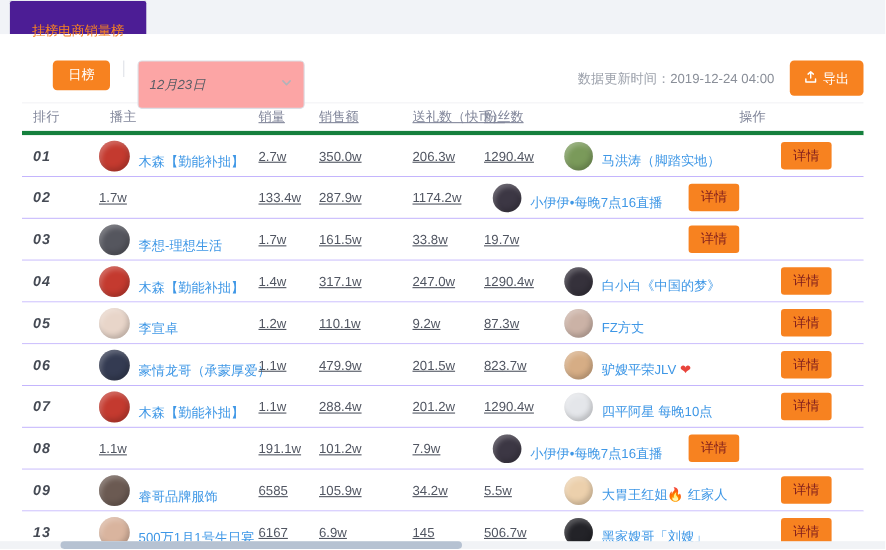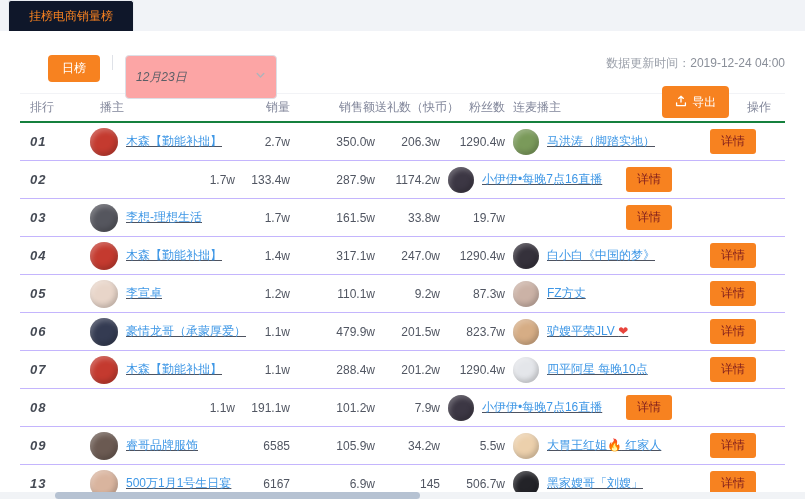--- a/index.html
+++ b/index.html
@@ -14,8 +14,8 @@
   
   .tabbar { height: 31px; background: #f1f3f7; display: flex; align-items: stretch; padding-left: 8px; }
   .tab {
-    background: #0f172a; color: #f78220; font-size: 12px;
-    padding: 0 20px; line-height: 31px; white-space: nowrap;
+    background: #4c1d95; color: #f78220; font-size: 12px;
+    padding: 12px 20px; line-height: 31px; white-space: nowrap;
     border: 1px solid #e9ecf1; border-bottom: none; border-radius: 3px 3px 0 0;
     cursor: pointer;
   }

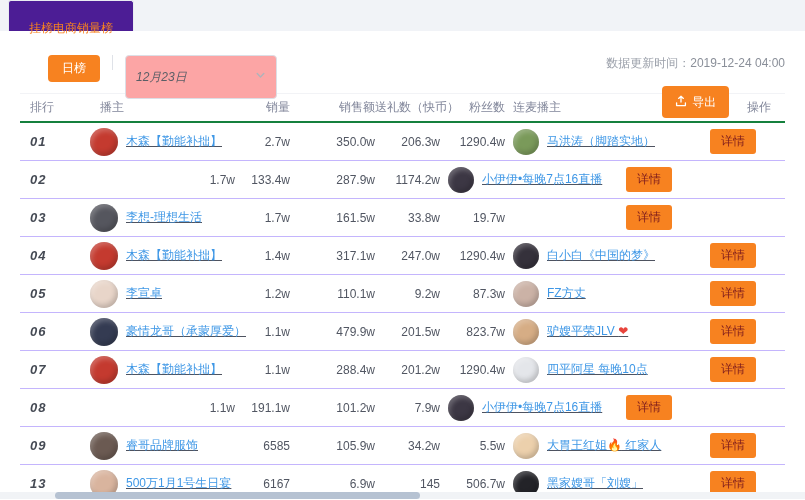--- a/index.html
+++ b/index.html
@@ -32,7 +32,7 @@
     border-radius: 4px; display: flex; align-items: center; justify-content: space-between;
     padding: 0 10px; color: #5a5e66; cursor: pointer; font-style: italic;
   }
-  .toolbar-right { margin-left: auto; display: flex; align-items: center; gap: 14px; flex-direction: column; }
+  .toolbar-right { margin-left: auto; display: flex; align-items: center; gap: 14px; }
   .update-time { color: #9ca1ab; font-size: 12px; }
   .update-time .t-val { color: #8a8f99; }
   .btn-export {

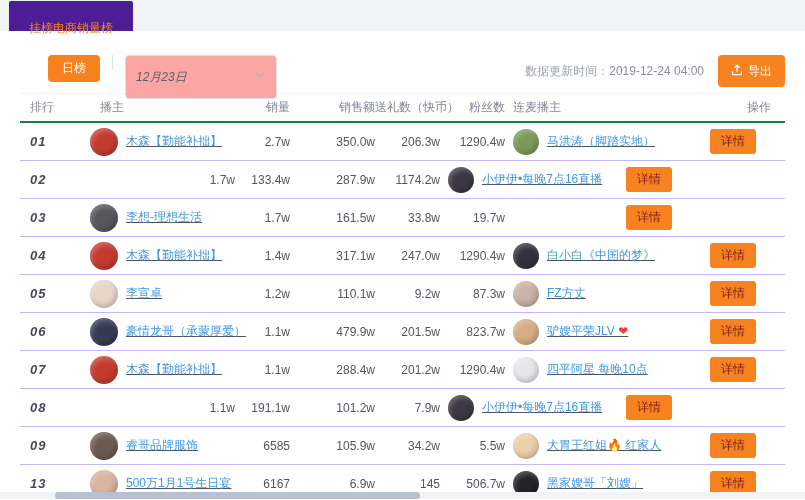--- a/index.html
+++ b/index.html
@@ -49,7 +49,7 @@
   }
   .thead {
     height: 30px; color: #81869a; font-size: 12px;
-    border-top: 1px solid #f2f3f6; border-bottom: 2px solid #15803d;
+    border-top: 1px solid #f2f3f6; border-bottom: 4px solid #15803d;
   }
   .tr { height: 38px; border-bottom: 1px solid #c4b5fd; background: #fff; }
   .th, .td { white-space: nowrap; }

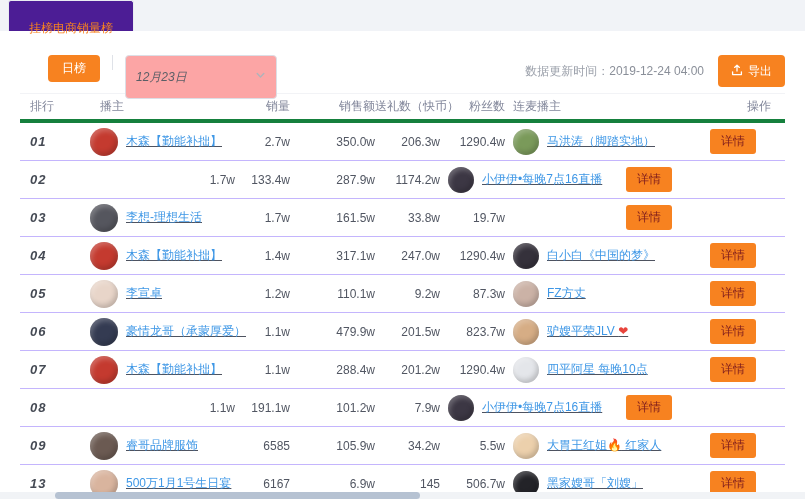--- a/index.html
+++ b/index.html
@@ -55,7 +55,7 @@
   .th, .td { white-space: nowrap; }
   .th-rank, .td-rank { padding-left: 10px; }
   .th-bc { padding-left: 10px; }
-  .th-num, .td-num { text-align: right; }
+  .th-num, .td-num { text-align: left; text-decoration: underline; }
   .th-co, .td-co { padding-left: 8px; }
   .th-action { text-align: right; padding-right: 14px; }
   .td-rank {

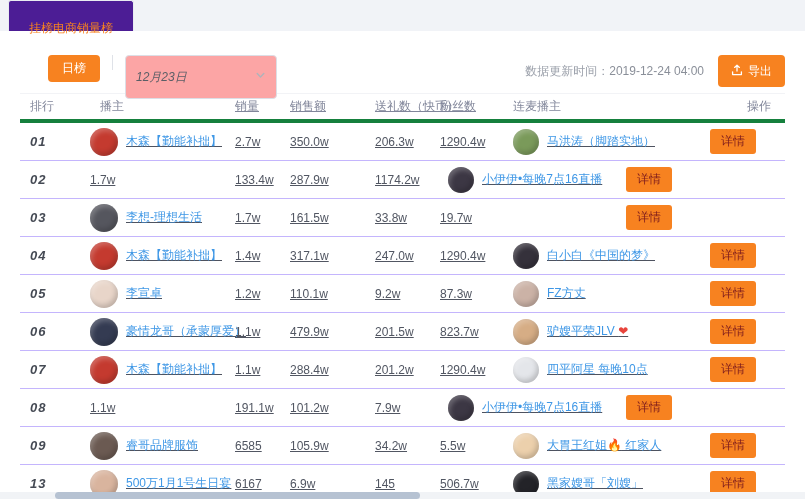--- a/index.html
+++ b/index.html
@@ -127,7 +127,6 @@
     <div class="th th-num">销售额</div>
     <div class="th th-num">送礼数（快币）</div>
     <div class="th th-num">粉丝数</div>
-    <div class="th th-co">连麦播主</div>
     <div class="th th-action">操作</div>
   </div>
   <div id="table-body">

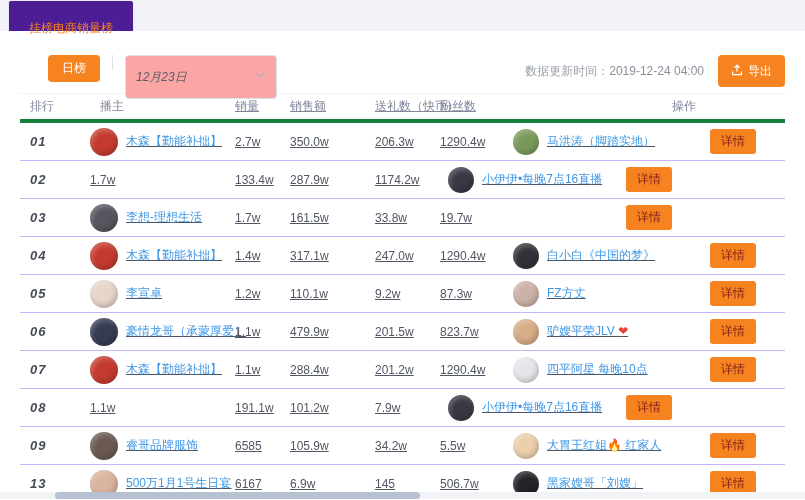--- a/index.html
+++ b/index.html
@@ -63,7 +63,7 @@
     letter-spacing: 1px;
   }
   .td-num { color: #51566275; color: #515662; font-size: 12px; }
-  .td-bc, .td-co { display: flex; align-items: center; gap: 8px; overflow: visible; text-decoration: underline; }
+  .td-bc, .td-co { display: flex; align-items: flex-end; gap: 8px; overflow: visible; }
   .avatar {
     display: inline-block; border-radius: 50%; flex: 0 0 auto;
     box-shadow: inset -2px -3px 5px rgba(0,0,0,.18), inset 2px 3px 5px rgba(255,255,255,.25);

